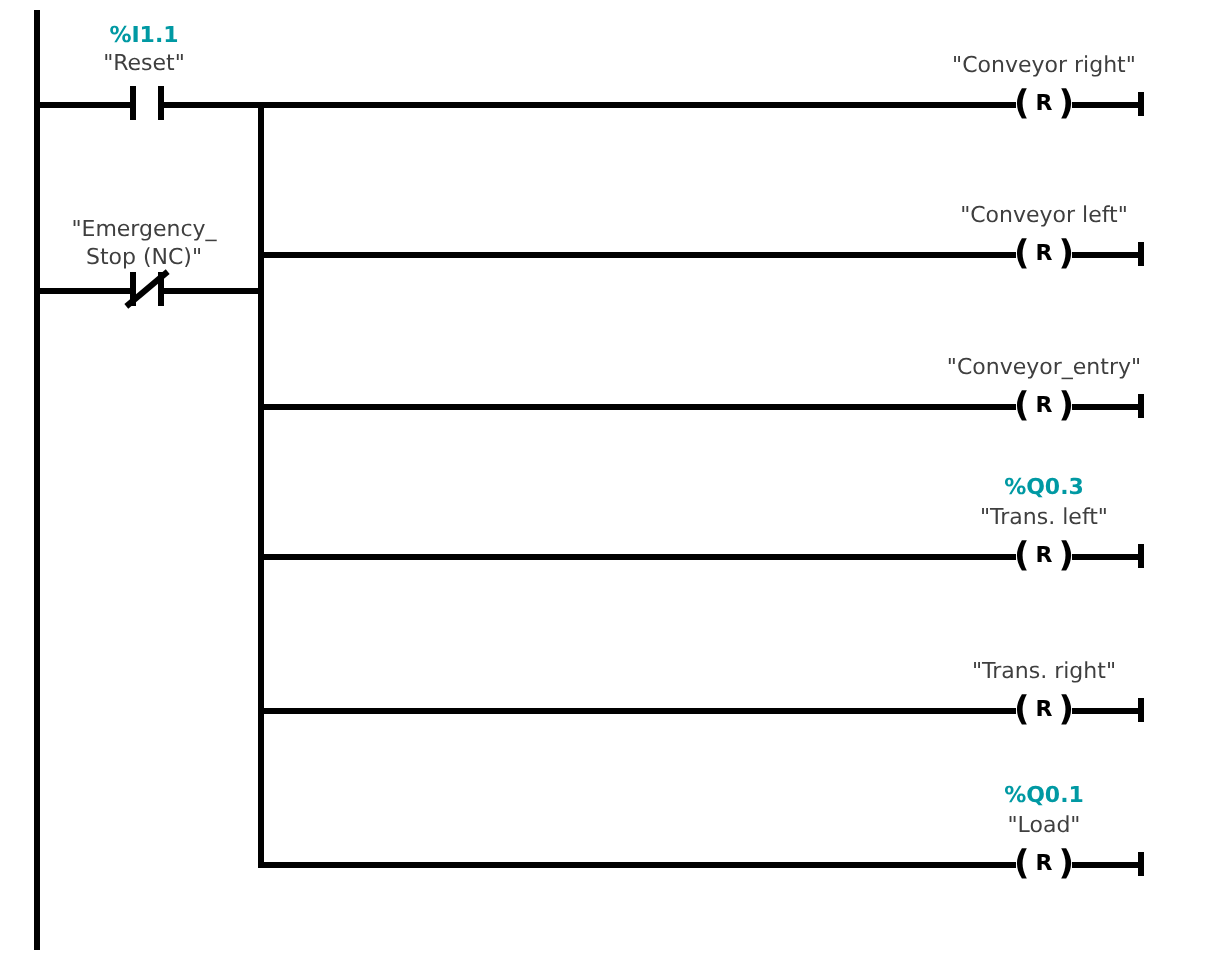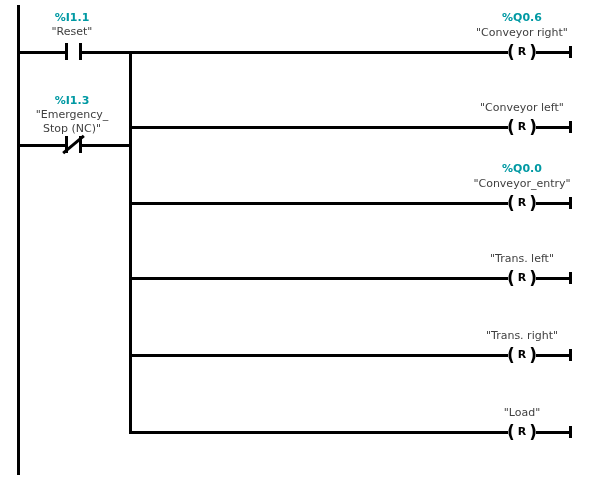--- a/index.html
+++ b/index.html
@@ -118,7 +118,6 @@
   </div>
   <div class="wire-h" style="left:82px; top:51px; width:426px;"></div>
 
-  <div class="addr out-addr" style="top:11px;">%Q0.6</div>
   <div class="opname out-name" style="top:26px;">"Conveyor right"</div>
   <div class="coil" style="top:41px;">
     <span class="paren">(</span>

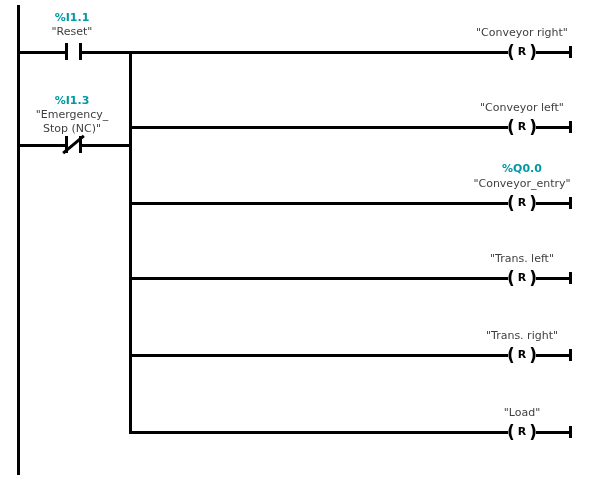--- a/index.html
+++ b/index.html
@@ -127,7 +127,6 @@
   <div class="wire-h" style="left:536px; top:51px; width:33px;"></div>
   <div class="tick" style="top:46px;"></div>
 
-  <div class="addr in-addr" style="top:94px;">%I1.3</div>
   <div class="opname in-name multiline" style="top:108px;">"Emergency_
 Stop (NC)"</div>
   <div class="wire-h" style="left:17px; top:144px; width:48px;"></div>

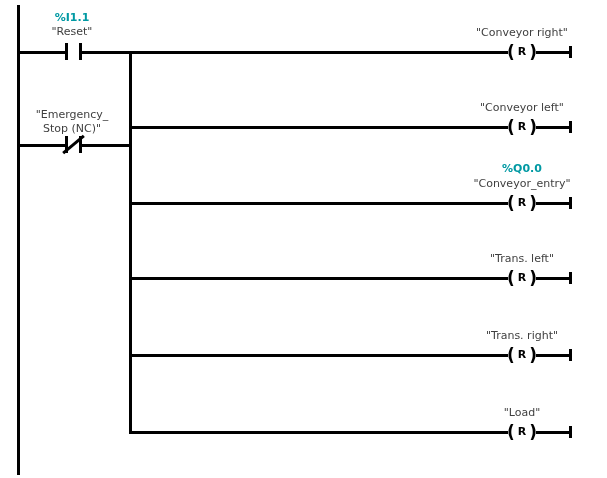--- a/index.html
+++ b/index.html
@@ -147,7 +147,6 @@
   <div class="wire-h" style="left:536px; top:126px; width:33px;"></div>
   <div class="tick" style="top:121px;"></div>
 
-  <div class="addr out-addr" style="top:162px;">%Q0.0</div>
   <div class="opname out-name" style="top:177px;">"Conveyor_entry"</div>
   <div class="wire-h" style="left:129px; top:202px; width:379px;"></div>
   <div class="coil" style="top:192px;">

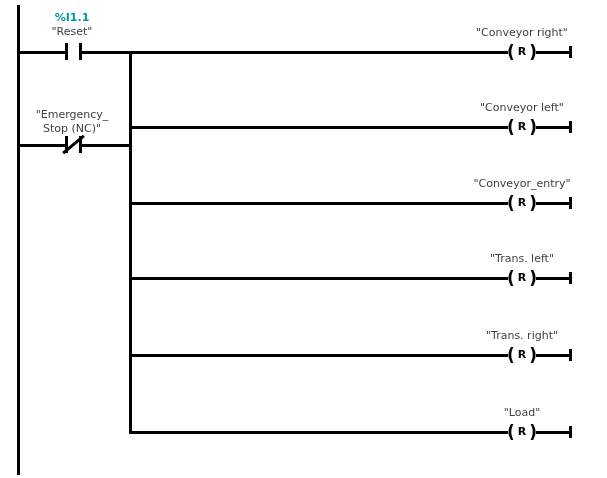--- a/index.html
+++ b/index.html
@@ -157,6 +157,7 @@
   <div class="wire-h" style="left:536px; top:202px; width:33px;"></div>
   <div class="tick" style="top:197px;"></div>
 
+  <div class="addr out-addr" style="top:237px;">%Q0.3</div>
   <div class="opname out-name" style="top:252px;">"Trans. left"</div>
   <div class="wire-h" style="left:129px; top:277px; width:379px;"></div>
   <div class="coil" style="top:267px;">

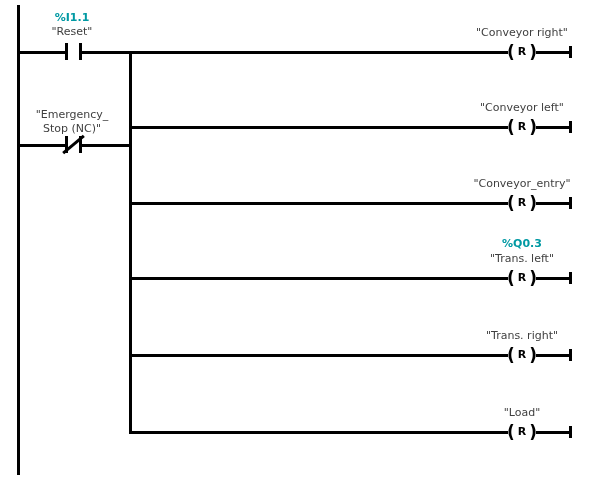--- a/index.html
+++ b/index.html
@@ -178,6 +178,7 @@
   <div class="wire-h" style="left:536px; top:354px; width:33px;"></div>
   <div class="tick" style="top:349px;"></div>
 
+  <div class="addr out-addr" style="top:391px;">%Q0.1</div>
   <div class="opname out-name" style="top:406px;">"Load"</div>
   <div class="wire-h" style="left:129px; top:431px; width:379px;"></div>
   <div class="coil" style="top:421px;">

